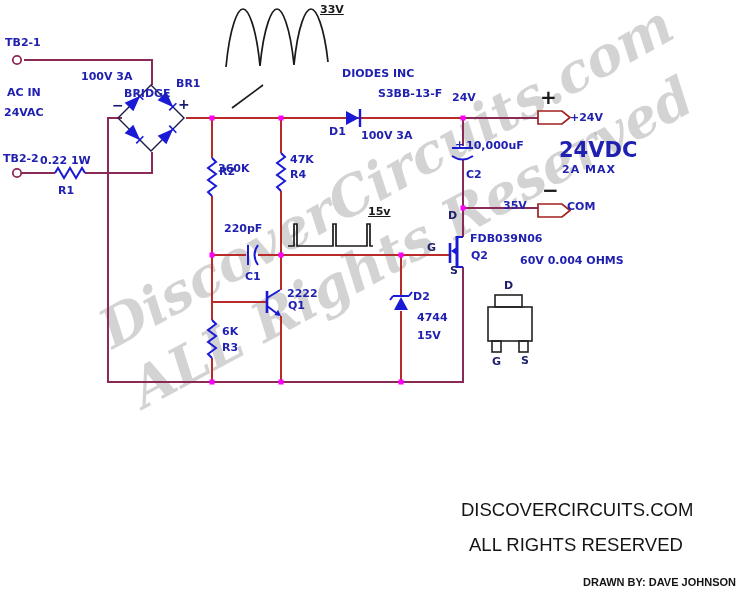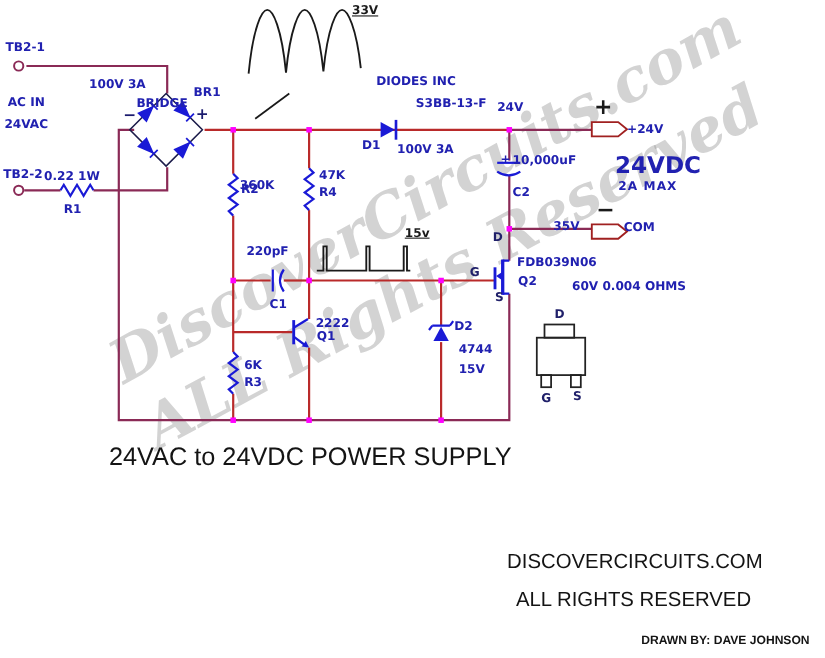--- a/index.html
+++ b/index.html
@@ -230,7 +230,6 @@
   <span class="lbl navy" style="left:492px;top:356px;">G</span>
   <span class="lbl navy" style="left:521px;top:355px;">S</span>
 
-  <span class="title" style="left:99px;top:402px;">24VAC to 24VDC POWER SUPPLY</span>
   <span class="credit" style="left:461px;top:499px;">DISCOVERCIRCUITS.COM</span>
   <span class="credit" style="left:469px;top:534px;">ALL RIGHTS RESERVED</span>
   <span class="drawn" style="left:583px;top:576px;">DRAWN BY: DAVE JOHNSON</span>

